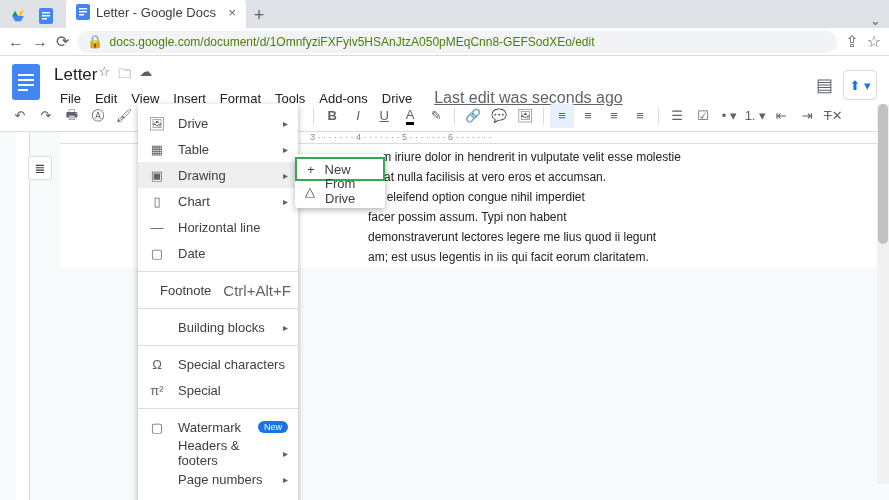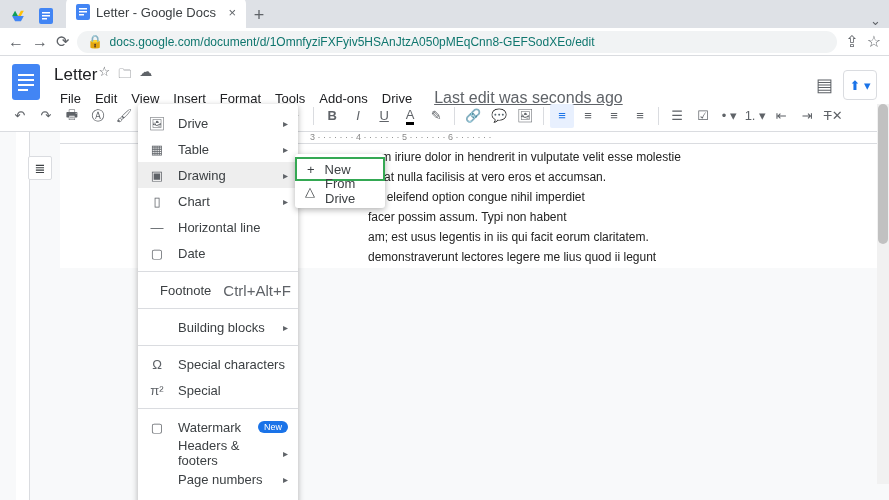--- a/index.html
+++ b/index.html
@@ -12,7 +12,7 @@
 .addr{height:28px;background:#fff;display:flex;align-items:center;padding:0 8px;border-bottom:1px solid #dadce0;gap:8px}
 .nav-btn{color:#5f6368;font-size:16px;cursor:pointer}
 .url-bar{flex:1;display:flex;align-items:center;gap:6px;background:#f1f3f4;border-radius:14px;padding:2px 10px;height:22px}
-.url-text{color:#0f766e;font-size:12px}
+.url-text{color:#4d7c0f;font-size:12px}
 .docs-header{height:44px;display:flex;align-items:flex-start;padding:8px 12px 0;gap:10px}
 .docs-logo{width:32px;height:38px}
 .title-area{flex:1}

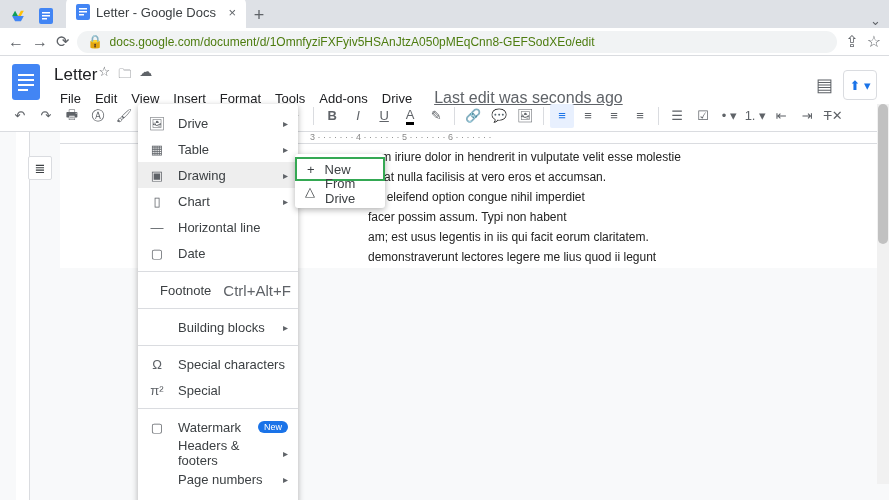--- a/index.html
+++ b/index.html
@@ -199,8 +199,8 @@
       <p></p>
       <p>pis eleifend option congue nihil imperdiet</p>
       <p>facer possim assum. Typi non habent</p>
+      <p>demonstraverunt lectores legere me lius quod ii legunt</p>
       <p>am; est usus legentis in iis qui facit eorum claritatem.</p>
-      <p>demonstraverunt lectores legere me lius quod ii legunt</p>
     </div>
   </div>
 </div>

